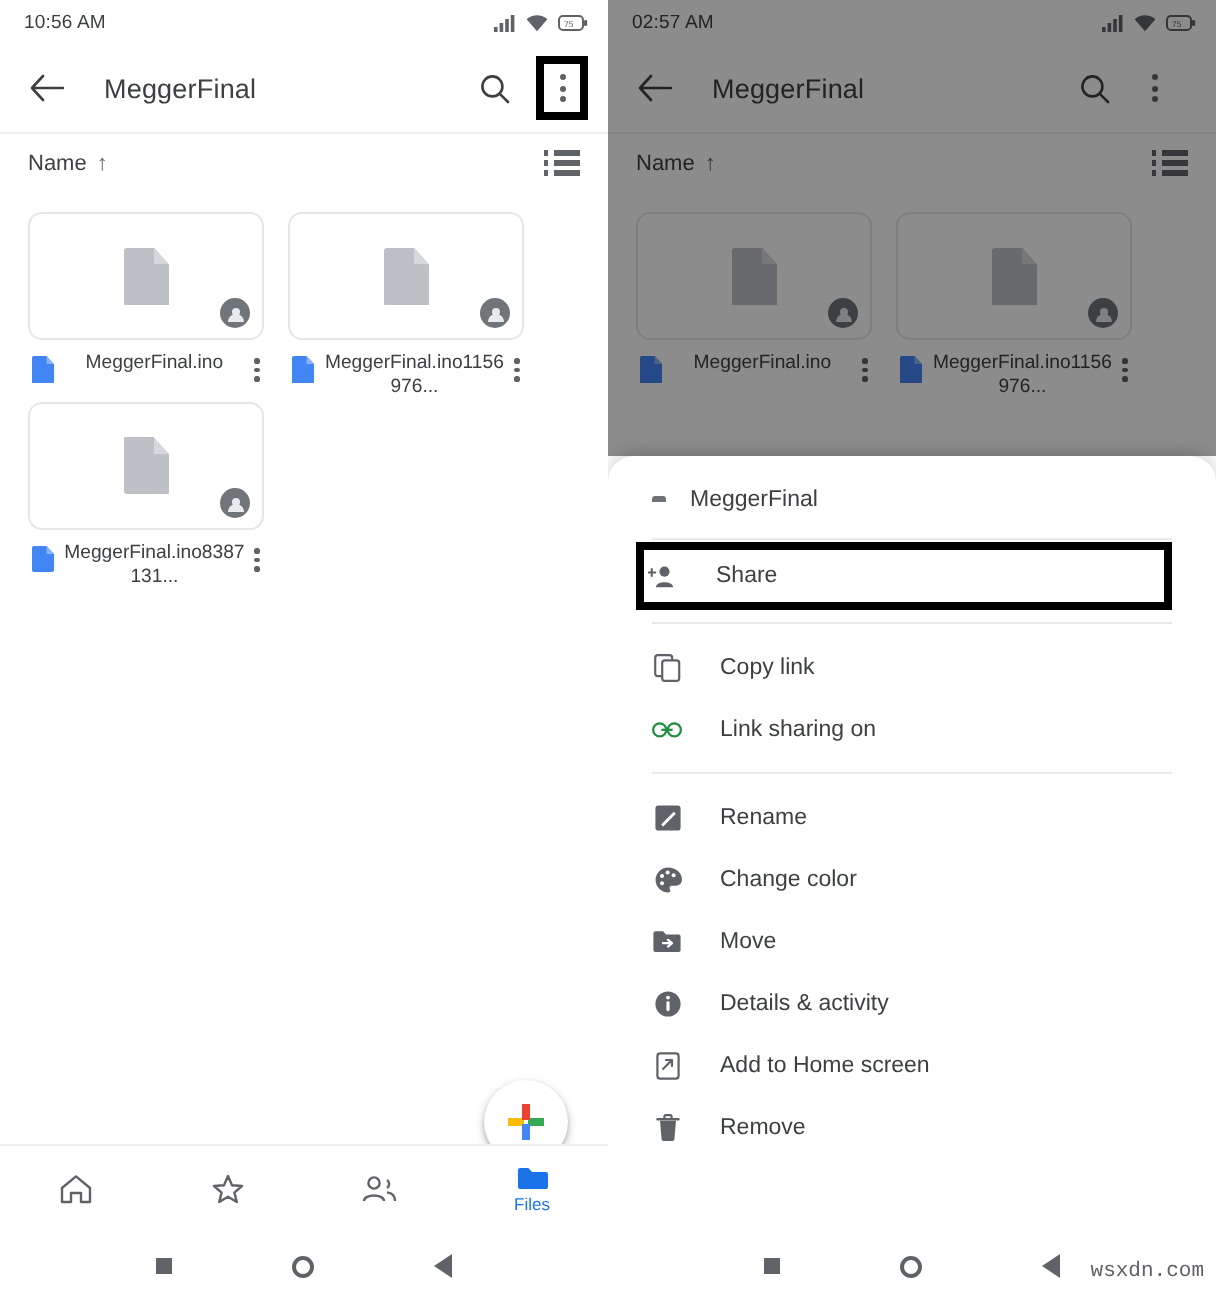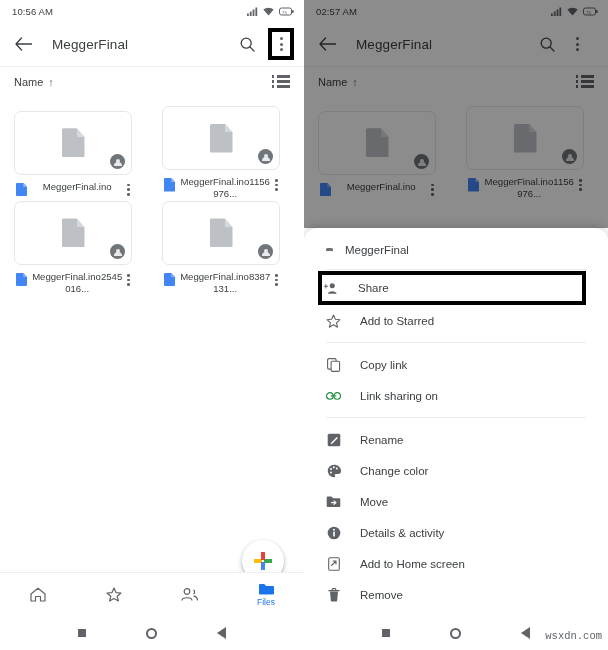--- a/index.html
+++ b/index.html
@@ -55,7 +55,7 @@
   .listicon span u { width: 13px; height: 2.5px; background: #5f6368; display:block; text-decoration: none; }
 
   
-  .grid { padding: 10px 14px 0 14px; display: flex; flex-wrap: wrap; gap: 0 30px; align-items: center; }
+  .grid { padding: 10px 14px 0 14px; display: flex; flex-wrap: wrap; gap: 0 12px; }
   .cell { width: 118px; }
   .thumb {
     height: 64px; border: 1px solid #e4e7ea; border-radius: 7px;

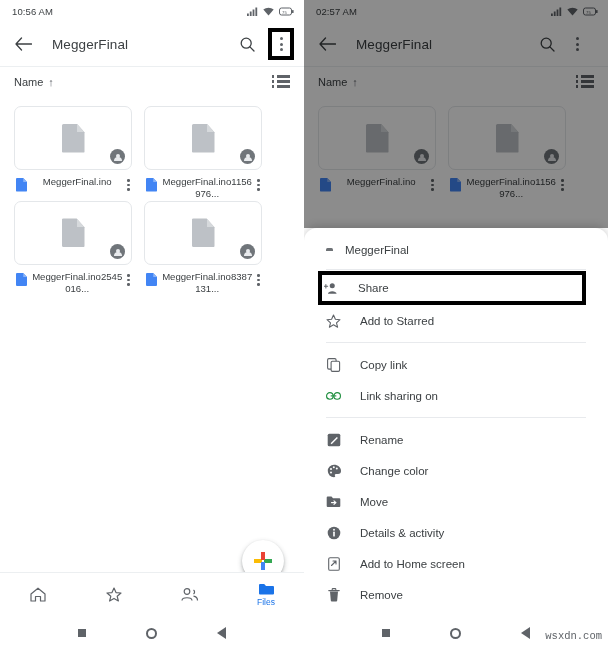--- a/index.html
+++ b/index.html
@@ -285,30 +285,6 @@
         </div>
       </div>
 
-      <div class="cell">
-        <div class="thumb">
-          <span class="docglyph">
-              <i class="body"></i>
-              <i class="fold"></i>
-            </span>
-          <span class="avatar-badge">
-              <i class="head"></i>
-              <i class="shoulders"></i>
-            </span>
-        </div>
-        <div class="fileline">
-          <span class="mini-doc">
-              <i class="b"></i>
-              <i class="f"></i>
-            </span>
-          <span class="fname">MeggerFinal.ino2545016...</span>
-          <span class="cell-kebab">
-              <i></i>
-              <i></i>
-              <i></i>
-            </span>
-        </div>
-      </div>
 
       <div class="cell">
         <div class="thumb">

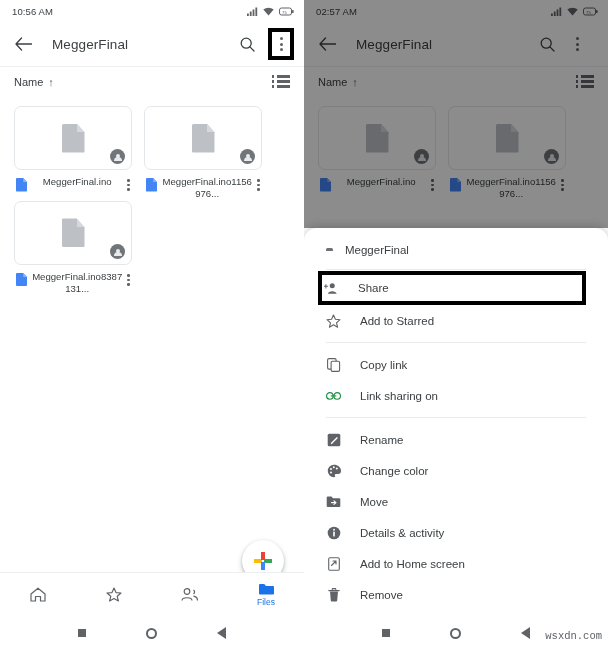--- a/index.html
+++ b/index.html
@@ -493,14 +493,6 @@
         <span class="mlabel">Share</span>
       </div>
 
-      <div class="mrow">
-        <span class="mi">
-          <svg width="15" height="14" viewBox="0 0 15 14">
-            <path d="M7.5 1 L9.4 5.3 L14 5.7 L10.5 8.8 L11.6 13.2 L7.5 10.8 L3.4 13.2 L4.5 8.8 L1 5.7 L5.6 5.3 Z" fill="none" stroke="#5f6368" stroke-width="1.1" stroke-linejoin="round"></path>
-          </svg>
-        </span>
-        <span class="mlabel">Add to Starred</span>
-      </div>
 
       <div class="divider" style="margin-top:6px;margin-bottom:6px;"></div>
 

